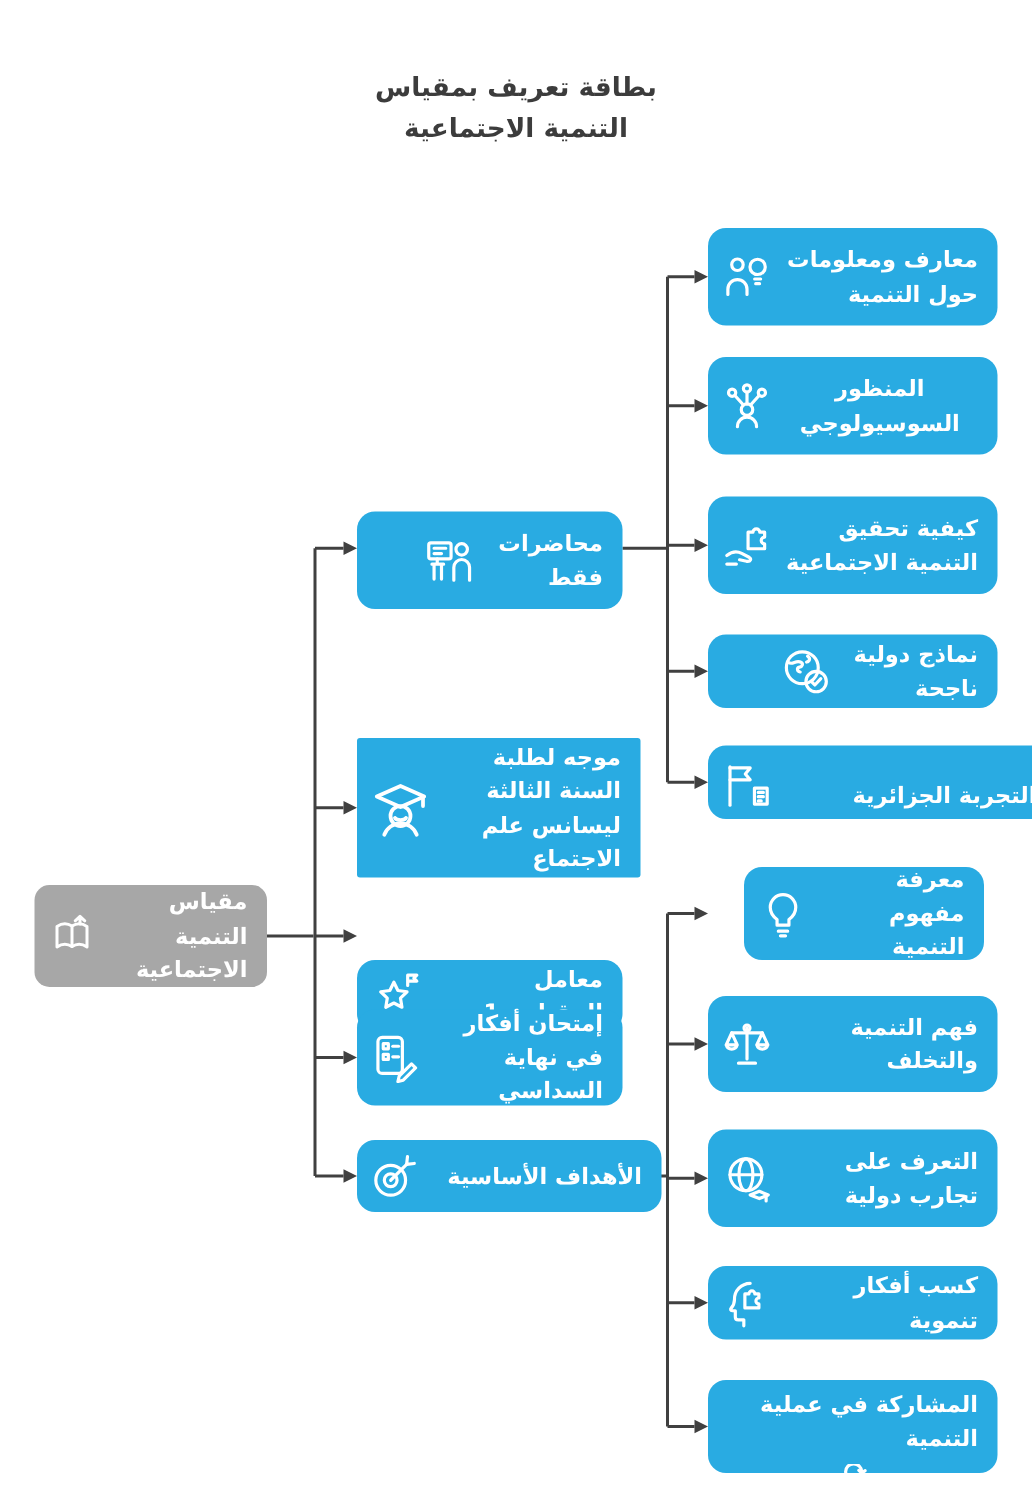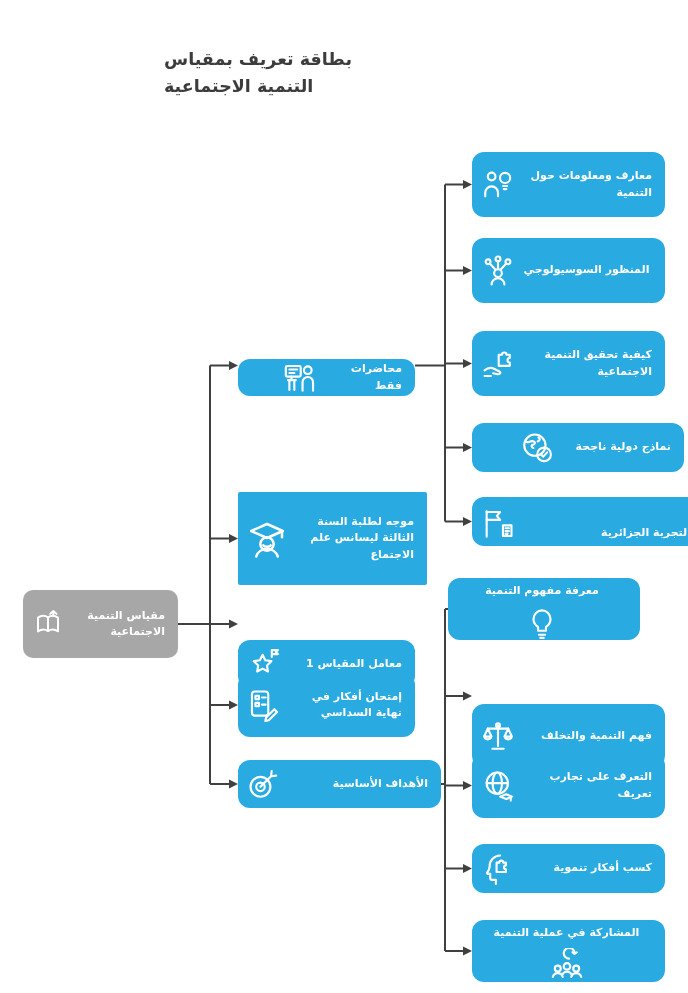--- a/index.html
+++ b/index.html
@@ -7,7 +7,7 @@
   body { font-family:"DejaVu Sans", sans-serif; }
   .stage { position:relative; width:688px; height:993px; background:#fff; overflow:hidden; }
 
-  .title { position:absolute; left:164px; top:46px; width:360px; text-align:left;
+  .title { position:absolute; left:164px; top:46px; width:360px; text-align:center;
            direction:rtl; font-weight:bold; font-size:17.5px; line-height:1.55;
            color:var(--title-text,#3C3C3C); }
 

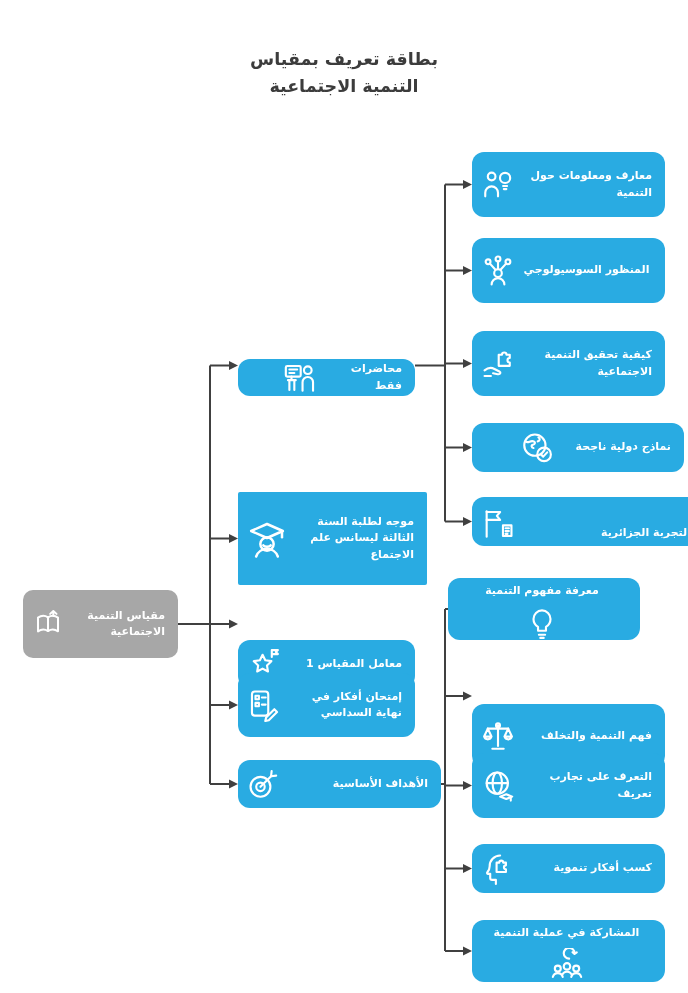--- a/index.html
+++ b/index.html
@@ -19,7 +19,7 @@
           justify-content:space-between; gap:6px; direction:rtl;
           background:var(--node-blue,#29ABE2); color:var(--node-text,#fff);
           border-radius:12px; padding:5px 13px 5px 9px;
-          font-weight:bold; font-size:11px; line-height:1.5; text-align:right; }
+          font-weight:bold; font-size:15px; line-height:1.5; text-align:right; }
   .node .lbl { flex:1 1 auto; }
   .node .ic { flex:0 0 auto; display:flex; align-items:center; }
   .node .ic svg { width:34px; height:34px; display:block;

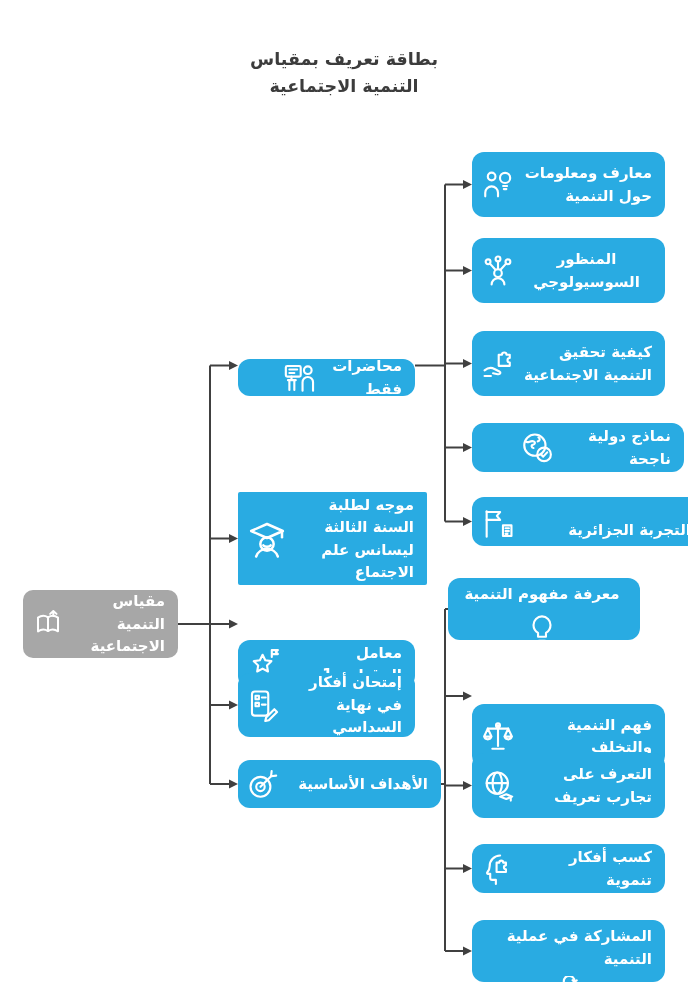--- a/index.html
+++ b/index.html
@@ -29,7 +29,7 @@
 
   .n-root{ left:23px;  top:590px; width:155px; height:68px; }
   .n-root .ic svg{ width:32px; height:32px; }
-  .n-m1 { left:238px; top:359px; width:177px; height:37px;padding-left:45px; }
+  .n-m1 { left:238px; top:341px; width:177px; height:65px;padding-left:45px; }
   .n-m2 { left:238px; top:492px; width:189px; height:93px; border-radius:2px; }
   .n-m2 .ic svg{ width:40px; height:40px; }
   .n-m3 { left:238px; top:600px; width:177px; height:48px;margin-top:40px; }

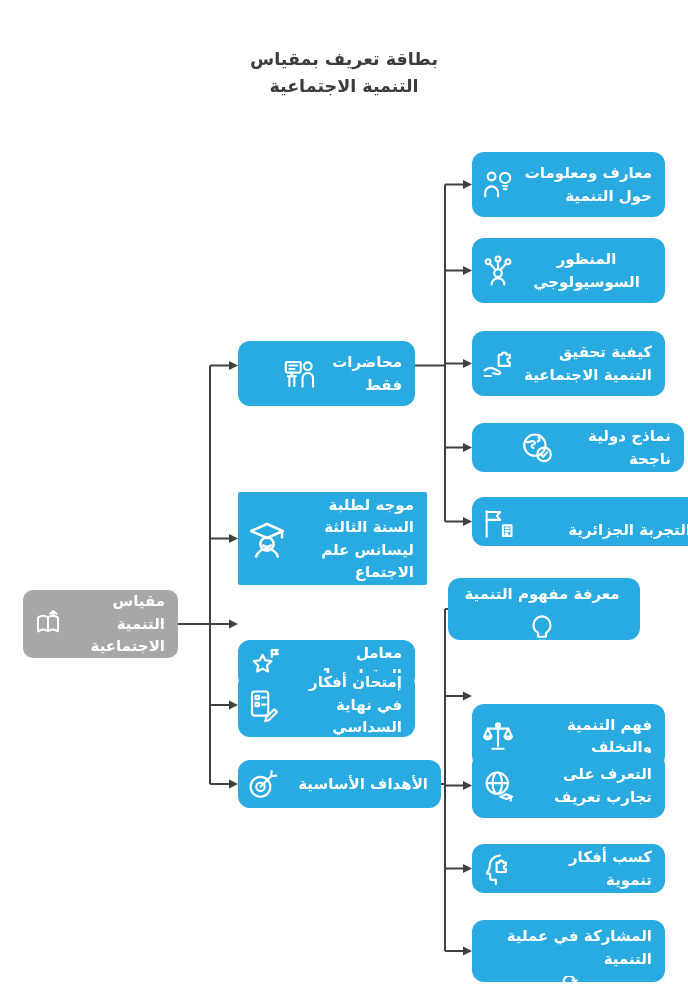--- a/index.html
+++ b/index.html
@@ -38,7 +38,7 @@
   .n-r1 { left:472px; top:152px; width:193px; height:65px; }
   .n-r2 { left:472px; top:238px; width:193px; height:65px;text-align:center; }
   .n-r3 { left:472px; top:331px; width:193px; height:65px; }
-  .n-r4 { left:472px; top:423px; width:212px; height:49px;padding-left:48px; }
+  .n-r4 { left:472px; top:423px; width:193px; height:49px;padding-left:48px; }
   .n-r5 { left:472px; top:497px; width:232px; height:49px;align-items:flex-end; }
   .n-r6 { left:448px; top:578px; width:192px; height:62px;flex-direction:column; }
   .n-r7 { left:472px; top:664px; width:193px; height:64px;margin-top:40px; }

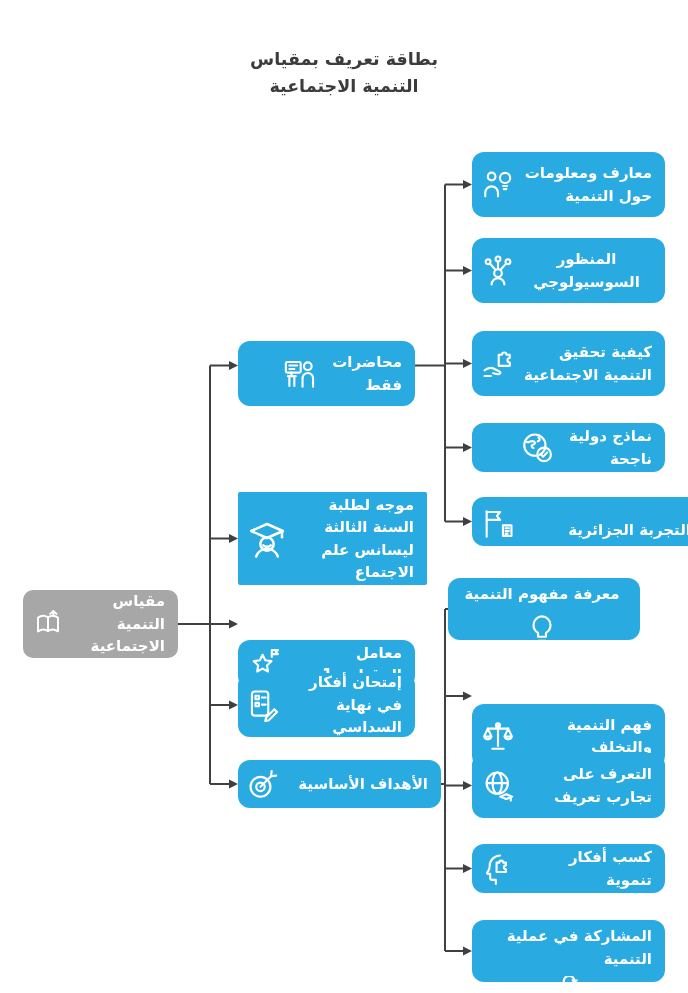--- a/index.html
+++ b/index.html
@@ -40,7 +40,7 @@
   .n-r3 { left:472px; top:331px; width:193px; height:65px; }
   .n-r4 { left:472px; top:423px; width:193px; height:49px;padding-left:48px; }
   .n-r5 { left:472px; top:497px; width:232px; height:49px;align-items:flex-end; }
-  .n-r6 { left:448px; top:578px; width:192px; height:62px;flex-direction:column; }
+  .n-r6 { left:496px; top:578px; width:160px; height:62px; }
   .n-r7 { left:472px; top:664px; width:193px; height:64px;margin-top:40px; }
   .n-r8 { left:472px; top:753px; width:193px; height:65px; }
   .n-r9 { left:472px; top:844px; width:193px; height:49px; }

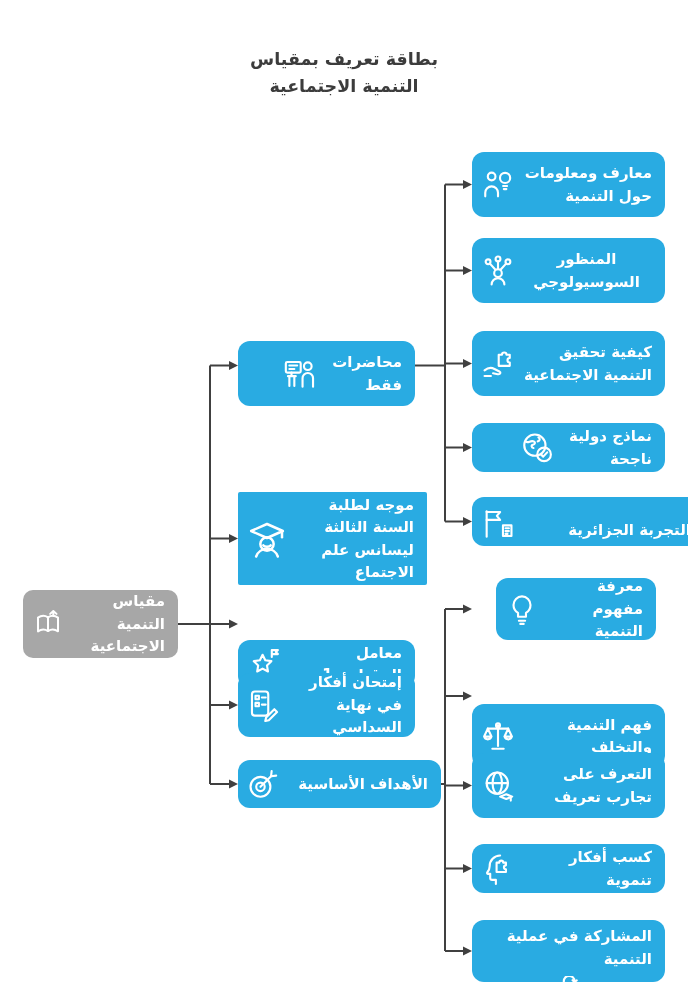--- a/index.html
+++ b/index.html
@@ -41,7 +41,7 @@
   .n-r4 { left:472px; top:423px; width:193px; height:49px;padding-left:48px; }
   .n-r5 { left:472px; top:497px; width:232px; height:49px;align-items:flex-end; }
   .n-r6 { left:496px; top:578px; width:160px; height:62px; }
-  .n-r7 { left:472px; top:664px; width:193px; height:64px;margin-top:40px; }
+  .n-r7 { left:472px; top:664px; width:193px; height:64px; }
   .n-r8 { left:472px; top:753px; width:193px; height:65px; }
   .n-r9 { left:472px; top:844px; width:193px; height:49px; }
   .n-r10{ left:472px; top:920px; width:193px; height:62px;flex-direction:column; }

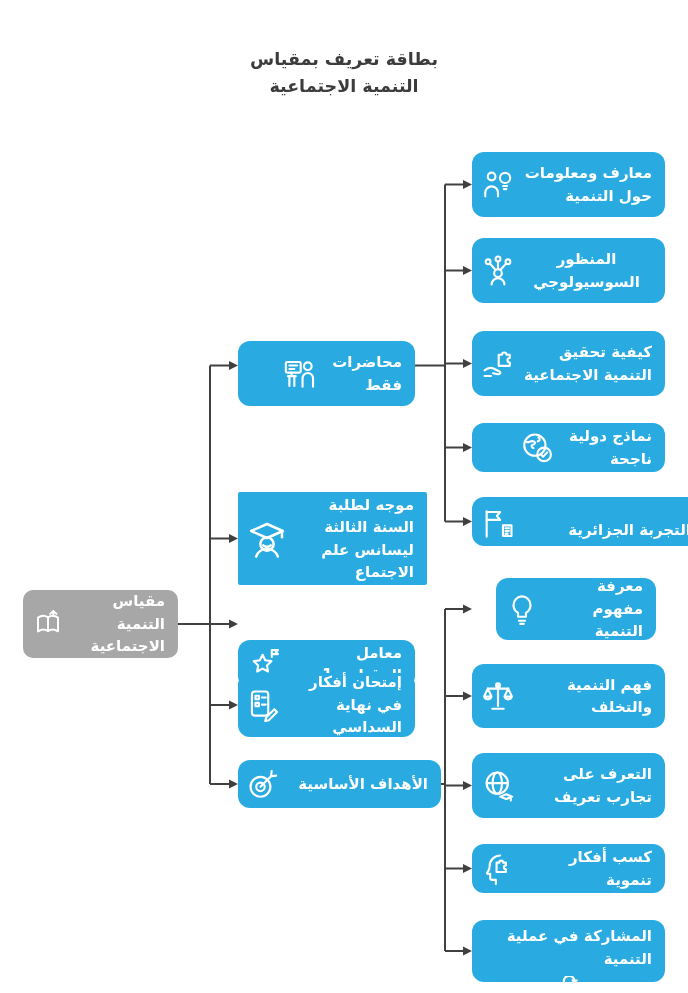--- a/index.html
+++ b/index.html
@@ -257,7 +257,7 @@
   </div>
 
   <div class="node n-r8">
-    <div class="lbl">التعرف على تجارب تعريف</div>
+    <div class="lbl">التعرف على تجارب دولية</div>
     <span class="ic">
       <svg viewBox="0 0 24 24">
           <circle cx="11.5" cy="10" r="7.5"></circle>

